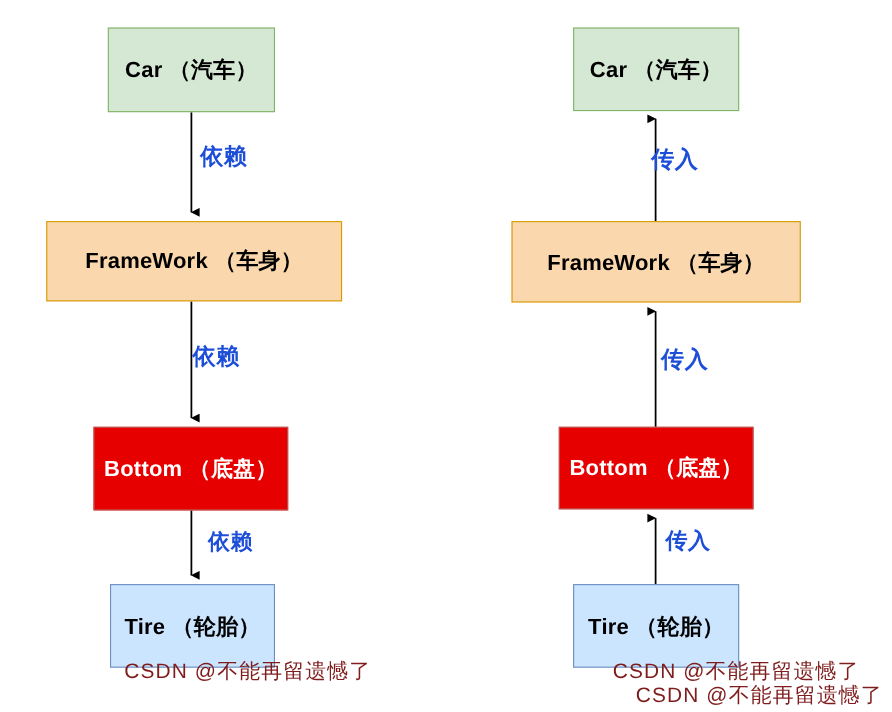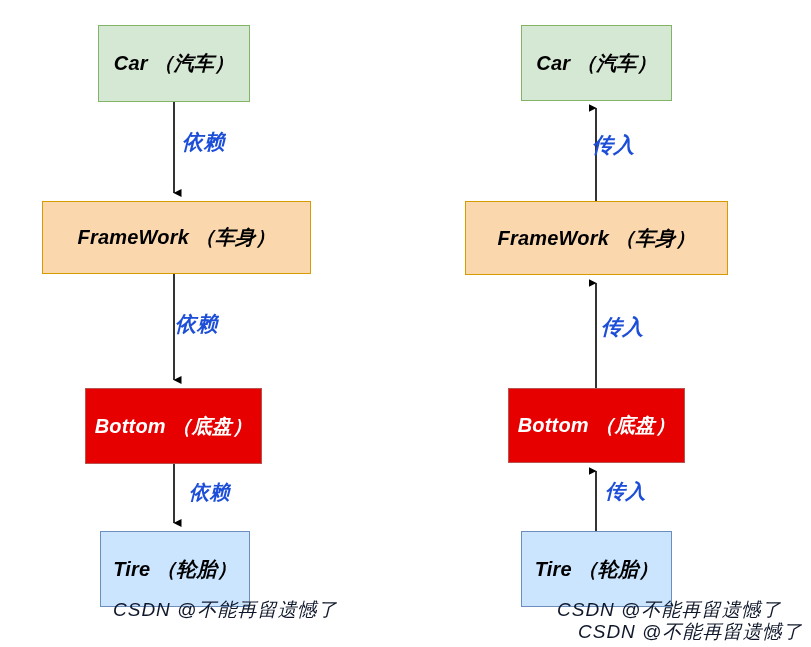--- a/index.html
+++ b/index.html
@@ -8,7 +8,7 @@
     font-family:"Liberation Sans","DejaVu Sans",sans-serif;
     position:relative;overflow:hidden;
   }
-  #canvas{position:absolute;left:0;top:0;width:811px;height:486px;font-style:italic;}
+  #canvas{position:absolute;left:0;top:0;width:811px;height:486px;}
   .node{
     position:absolute;box-sizing:border-box;
     display:flex;align-items:center;justify-content:center;

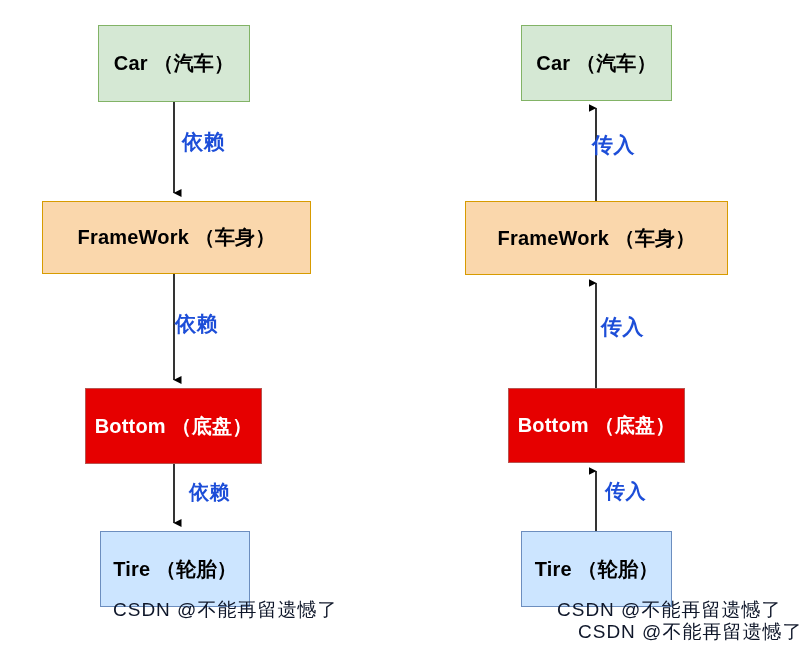--- a/index.html
+++ b/index.html
@@ -20,7 +20,7 @@
   }
   svg.links{position:absolute;left:0;top:0;width:811px;height:647px;overflow:visible;}
   .watermark{
-    position:absolute;color:#0f172a;white-space:nowrap;
+    position:absolute;color:#7f1d1d;white-space:nowrap;
     font-weight:400;letter-spacing:1px;
   }
 </style>

